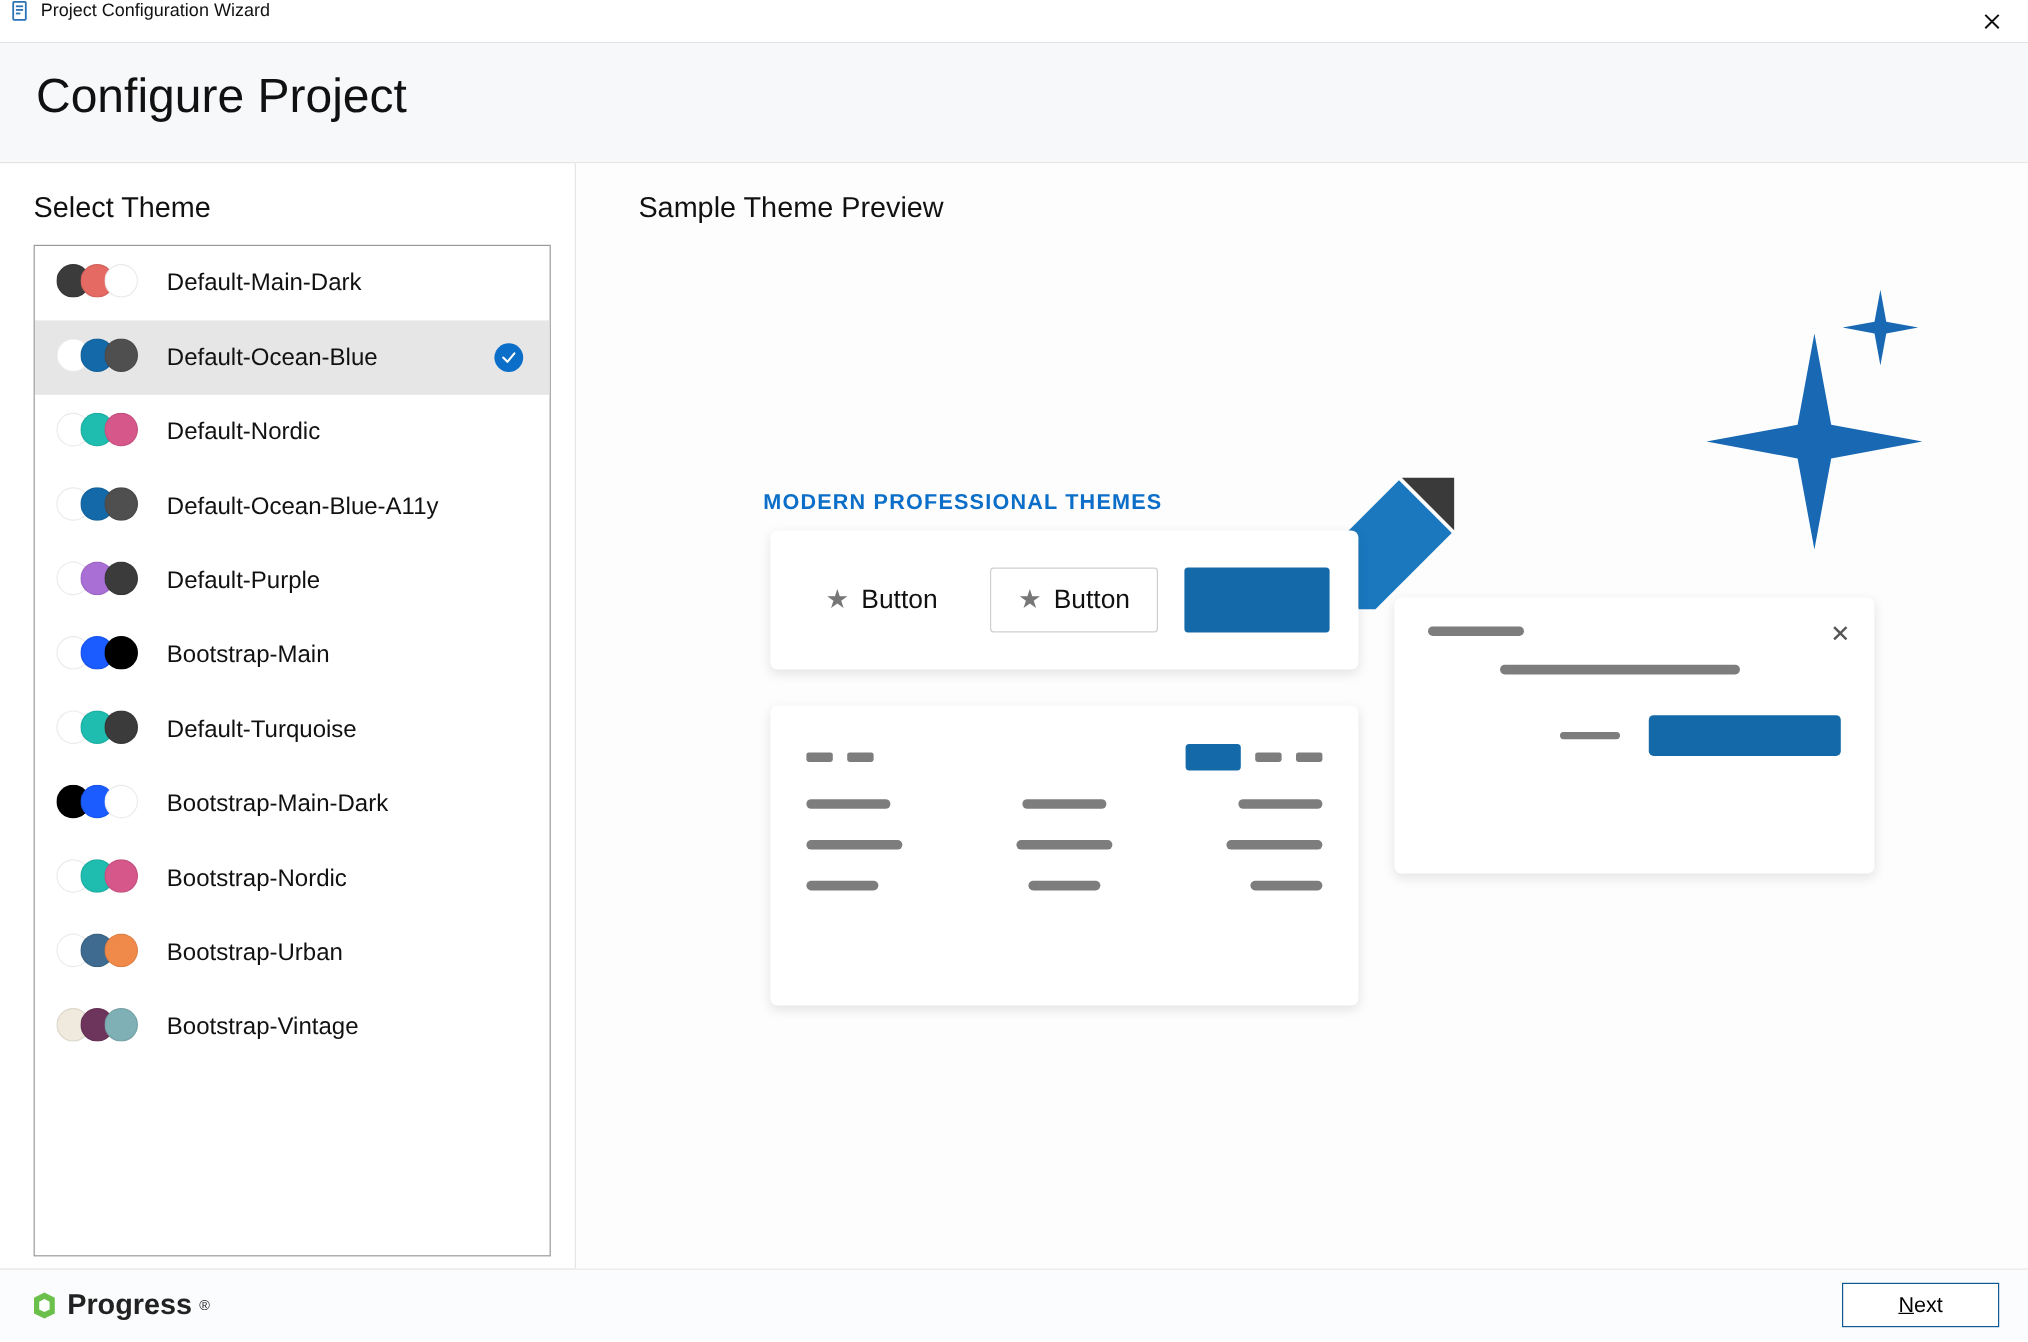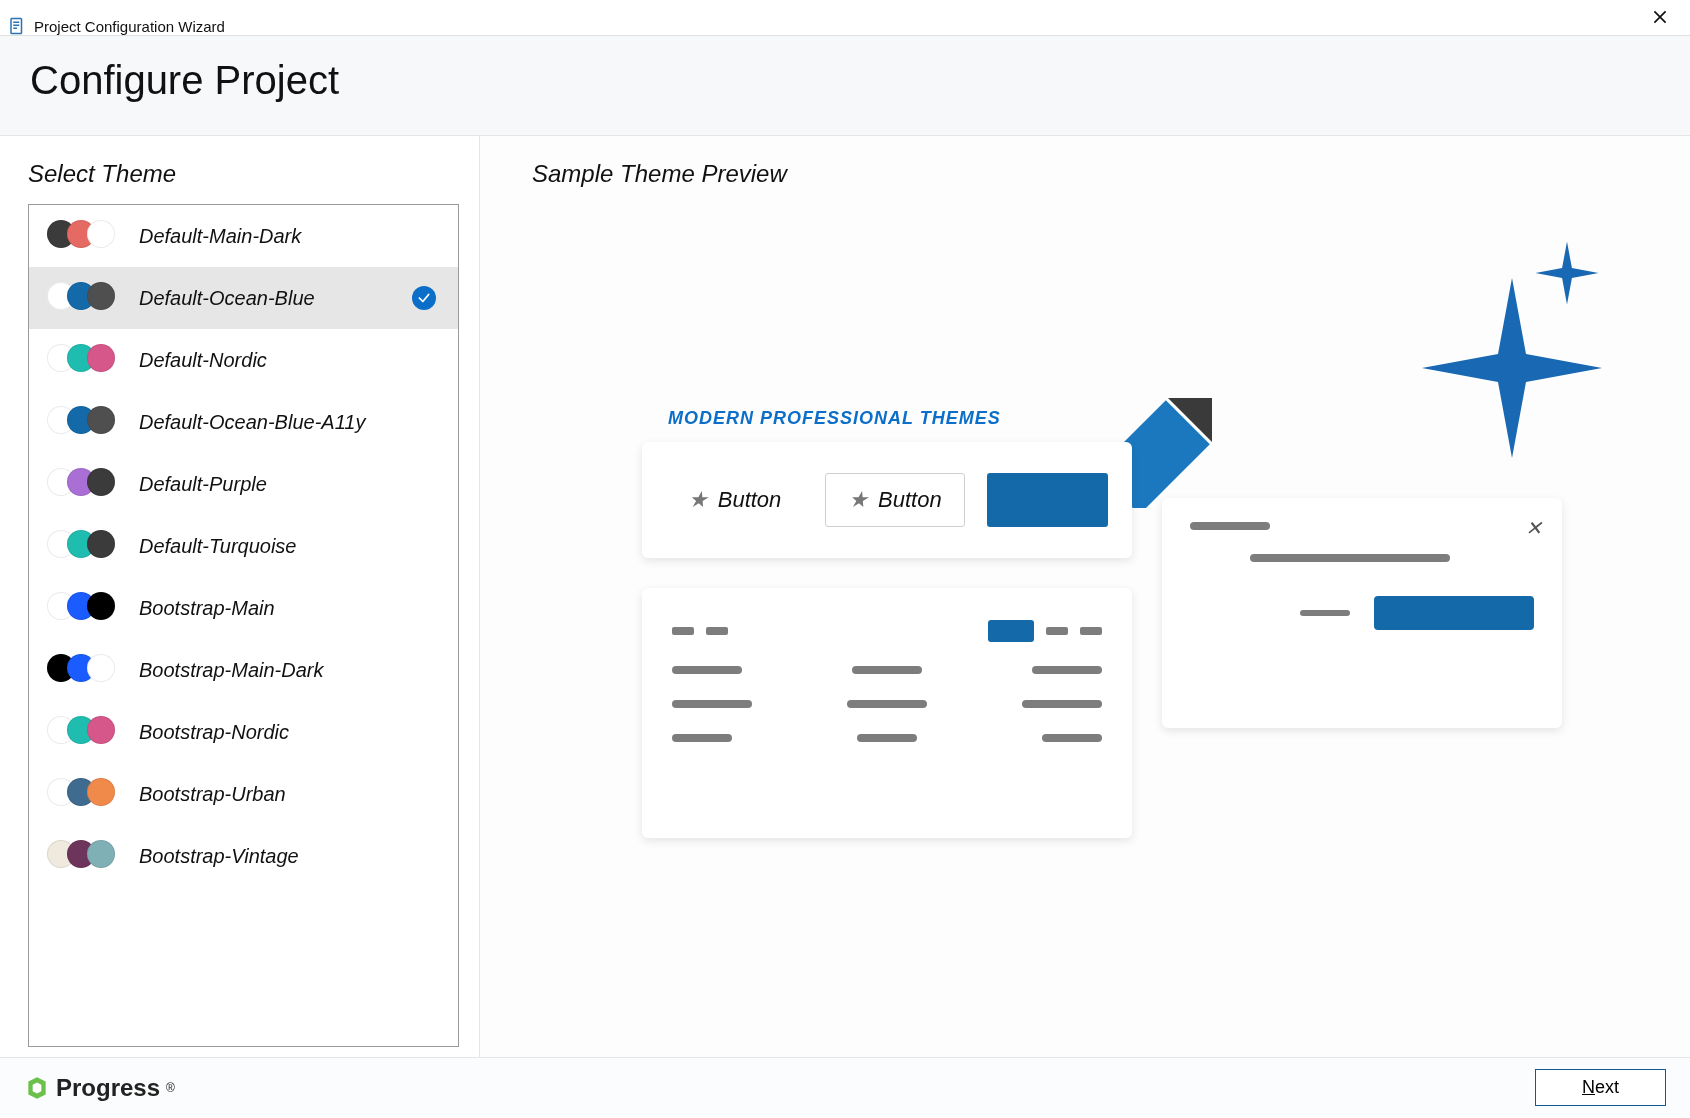--- a/index.html
+++ b/index.html
@@ -13,7 +13,7 @@
   }
   
   .titlebar {
-    display: flex; align-items: flex-end;
+    display: flex; align-items: flex-start;
     height: 36px;
     padding: 0 8px;
     border-bottom: 1px solid #e1e1e1;

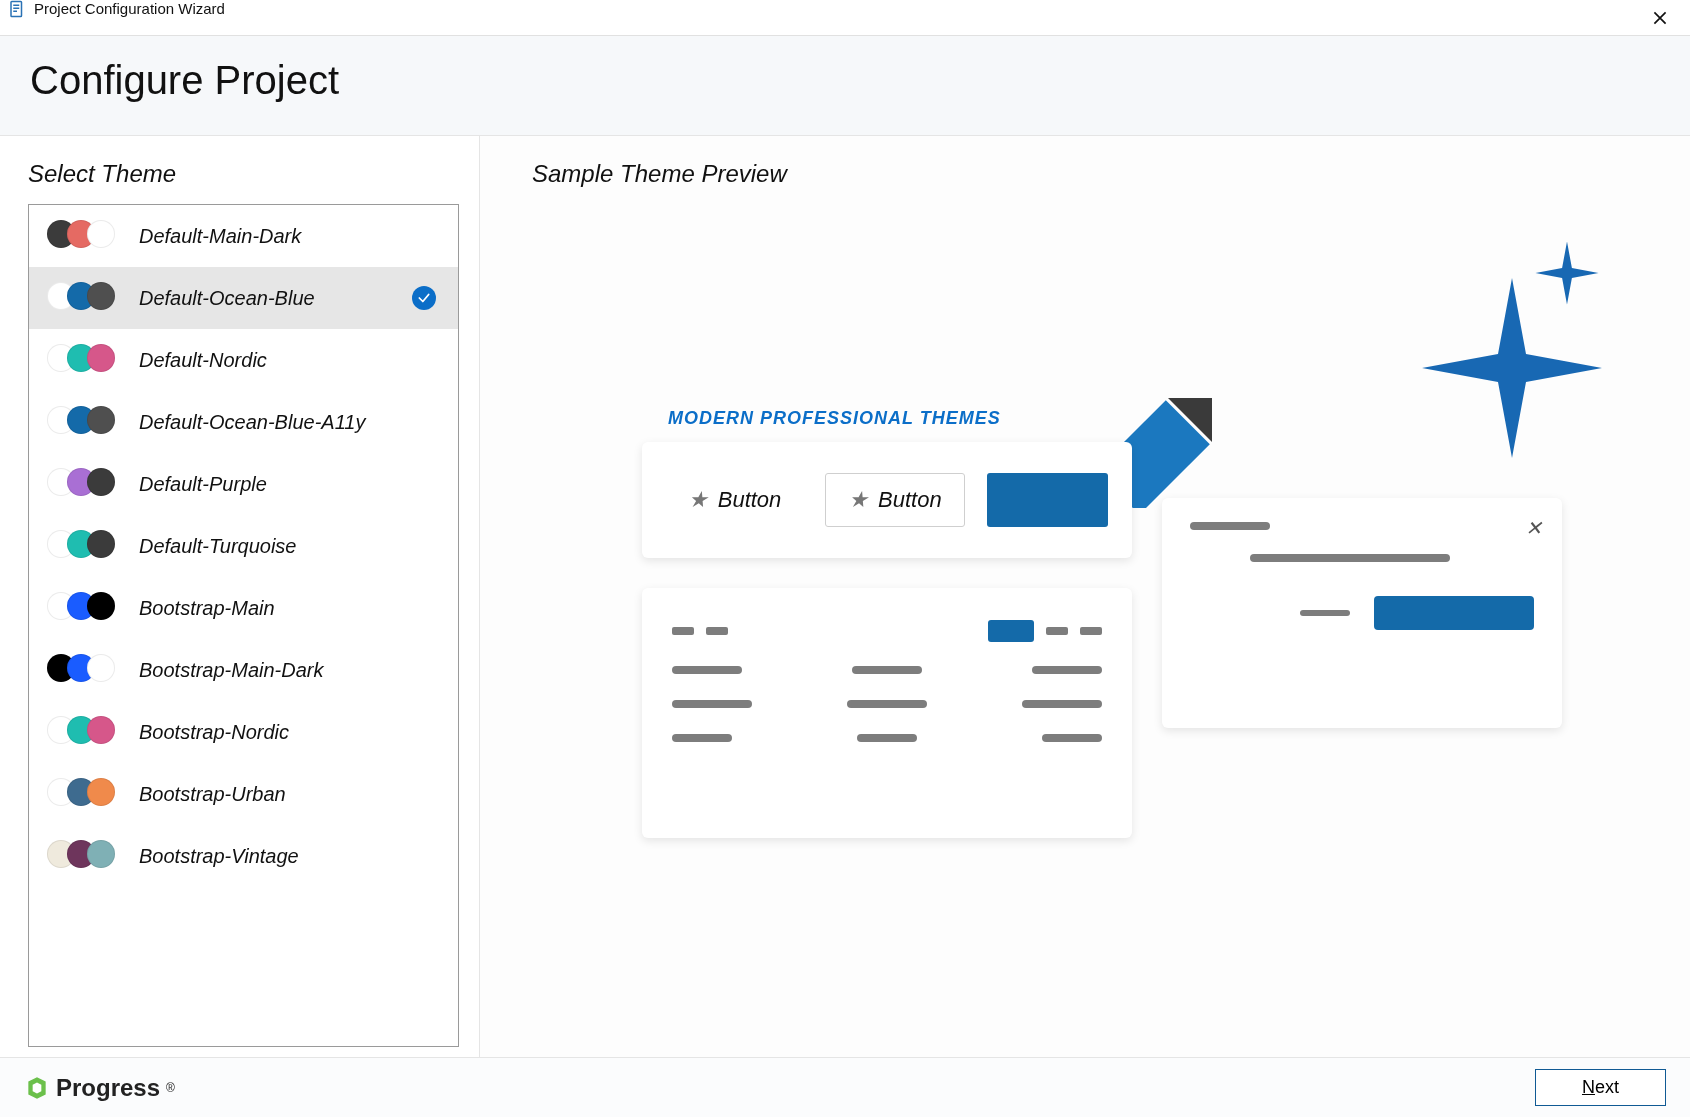--- a/index.html
+++ b/index.html
@@ -46,7 +46,6 @@
   .main {
     display:flex;
     height: calc(100% - 36px - 101px - 60px); 
-    font-style: italic;
   }
   .left {
     width: 480px;

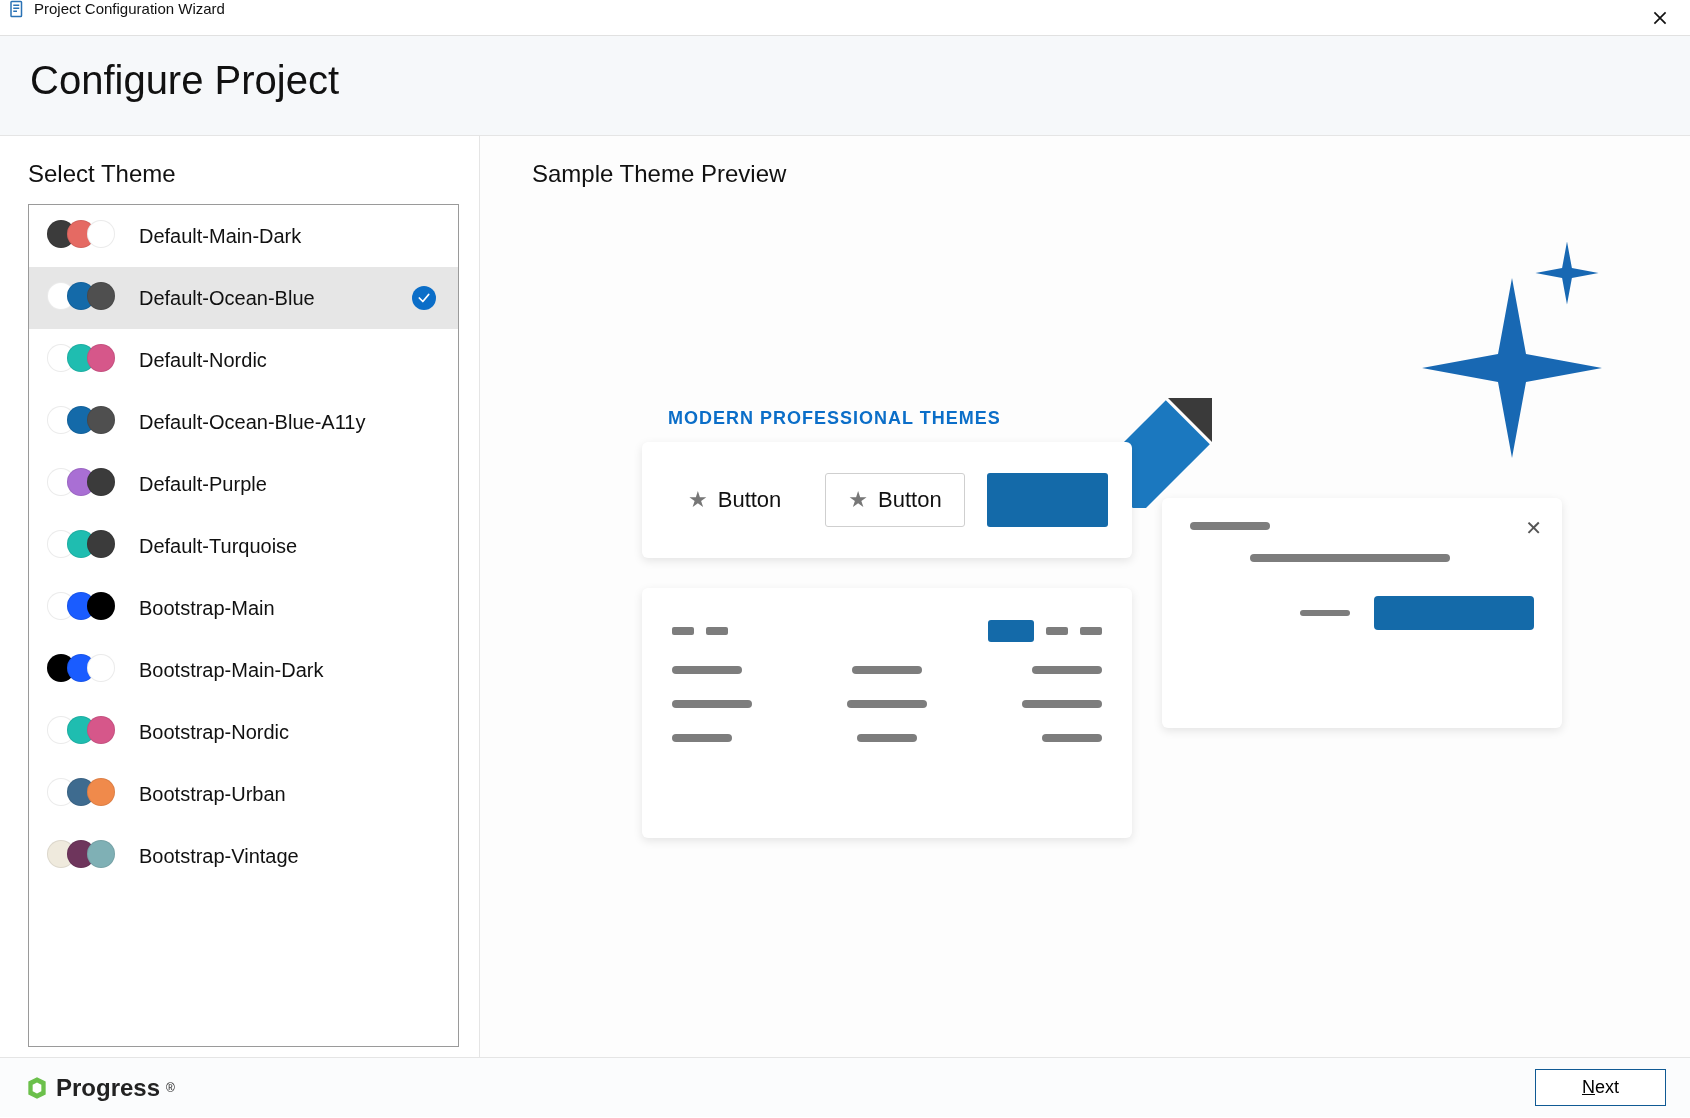--- a/index.html
+++ b/index.html
@@ -127,7 +127,7 @@
     box-shadow: 0 3px 10px rgba(0,0,0,.10);
   }
   .subtitle {
-    position:absolute; left:136px; top:200px;
+    position:absolute; left:104px; top:200px;
     color:#0b6ec8; font-size:18px; letter-spacing:1px; font-weight:600;
   }
   

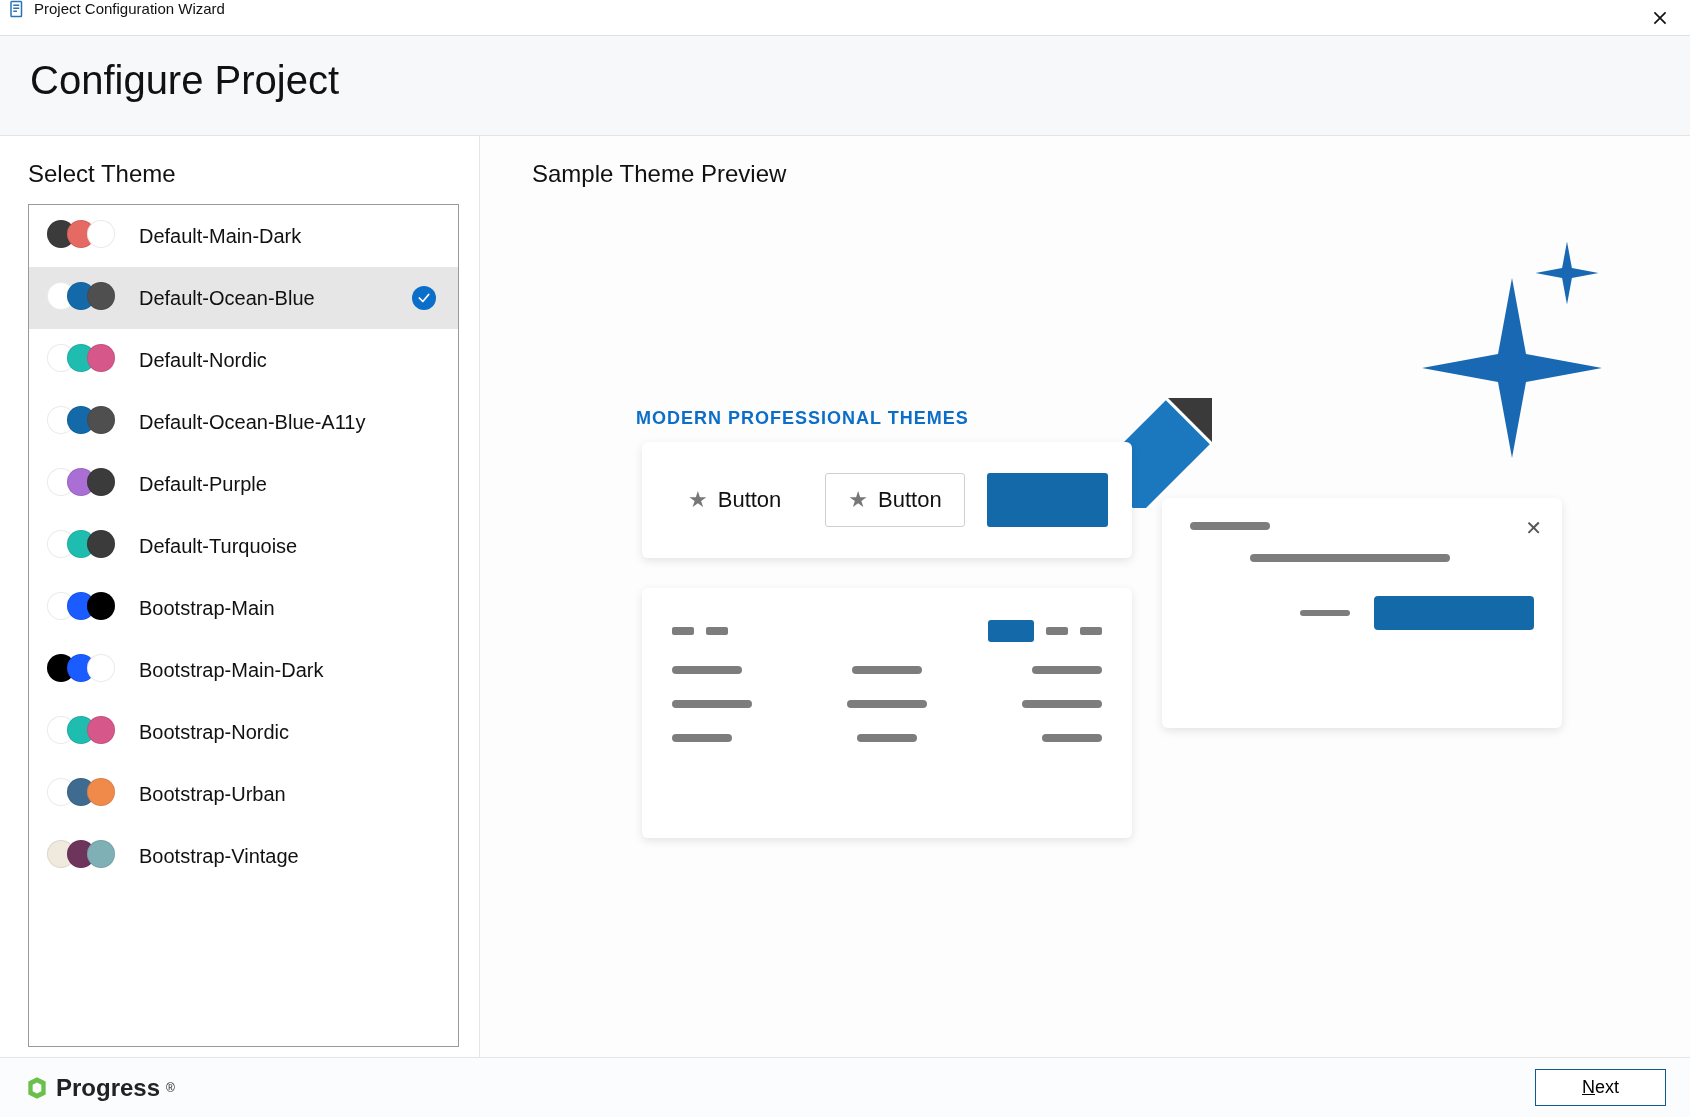--- a/index.html
+++ b/index.html
@@ -263,18 +263,18 @@
         <div class="theme-item">
           <div class="swatch">
             <div class="c c1" style="background: rgb(255, 255, 255);"></div>
+            <div class="c c2" style="background: rgb(26, 92, 255);"></div>
+            <div class="c c3" style="background: rgb(0, 0, 0);"></div>
+          </div>
+          <div class="theme-label">Bootstrap-Main</div>
+        </div>
+        <div class="theme-item">
+          <div class="swatch">
+            <div class="c c1" style="background: rgb(255, 255, 255);"></div>
             <div class="c c2" style="background: rgb(31, 189, 176);"></div>
             <div class="c c3" style="background: rgb(59, 59, 59);"></div>
           </div>
           <div class="theme-label">Default-Turquoise</div>
-        </div>
-        <div class="theme-item">
-          <div class="swatch">
-            <div class="c c1" style="background: rgb(255, 255, 255);"></div>
-            <div class="c c2" style="background: rgb(26, 92, 255);"></div>
-            <div class="c c3" style="background: rgb(0, 0, 0);"></div>
-          </div>
-          <div class="theme-label">Bootstrap-Main</div>
         </div>
         <div class="theme-item">
           <div class="swatch">

